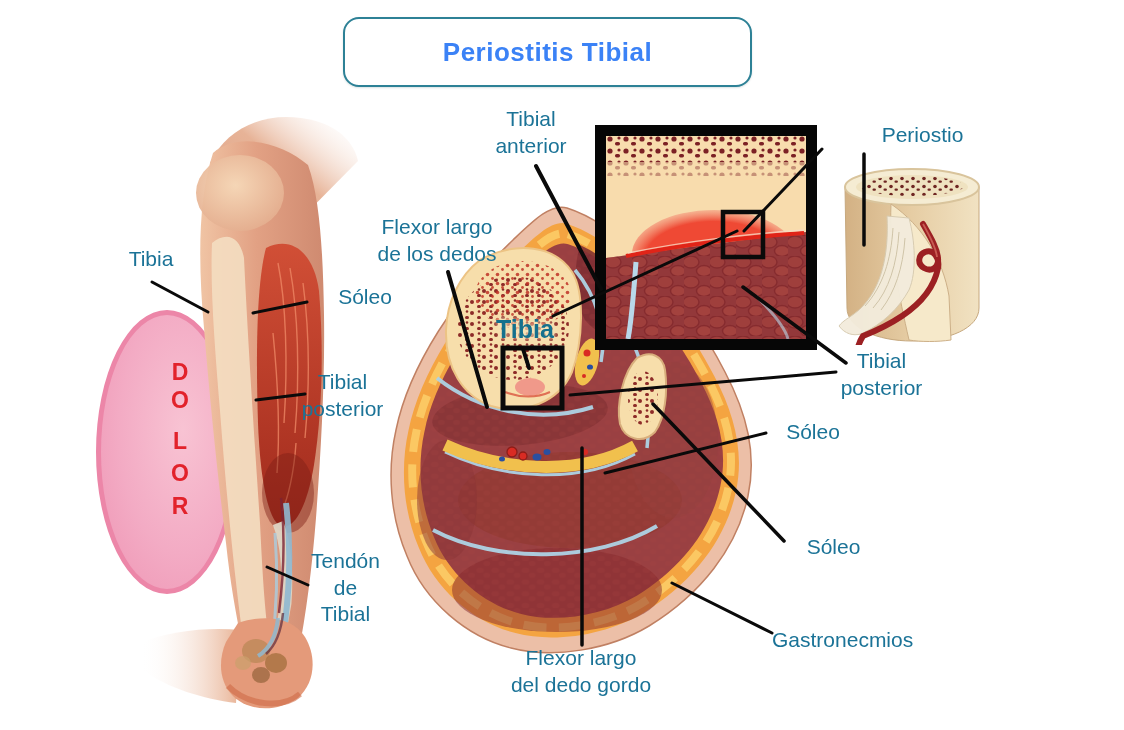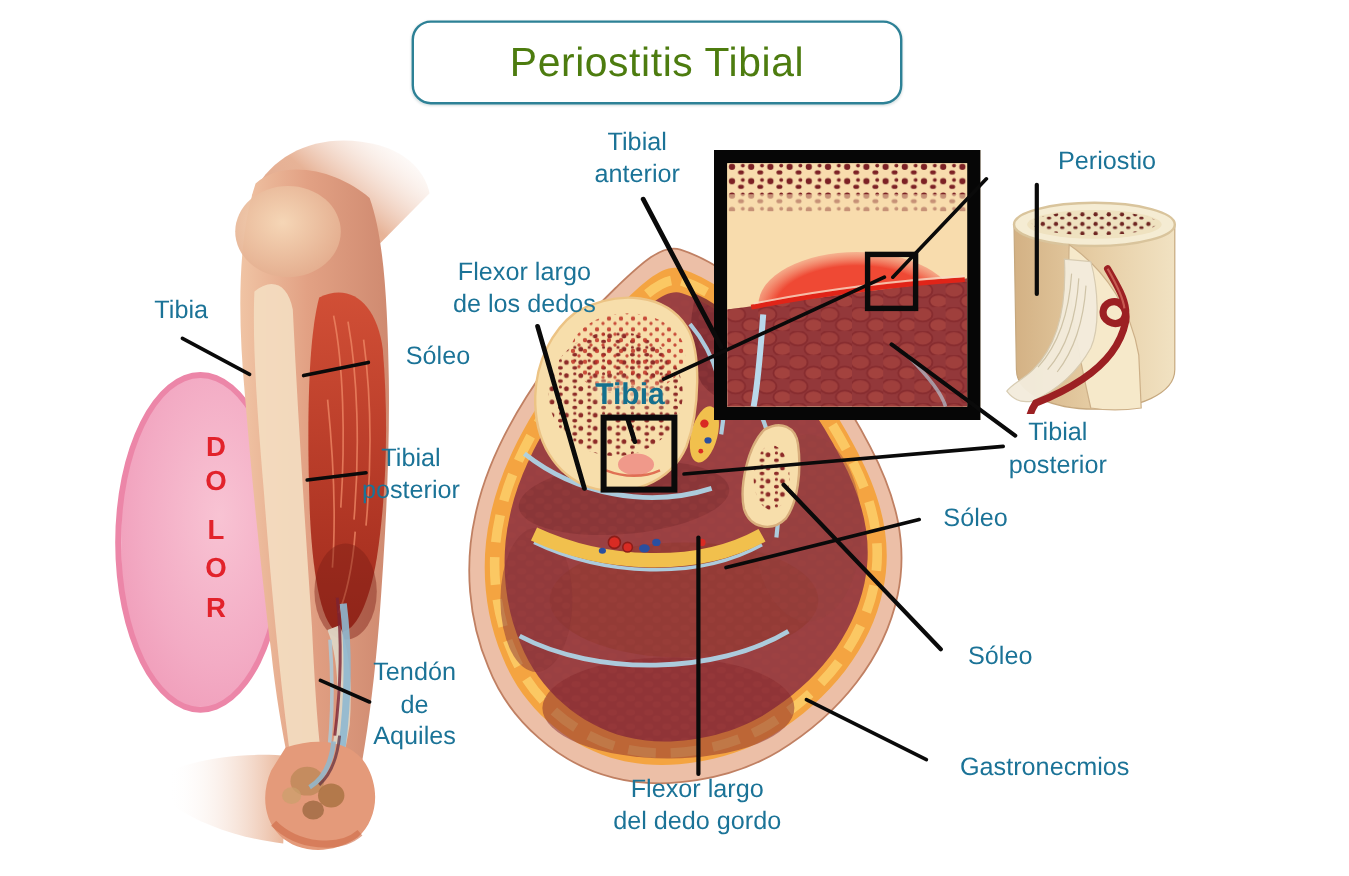--- a/index.html
+++ b/index.html
@@ -11,7 +11,7 @@
              border:2.5px solid #2d8196;border-radius:16px;background:#fff;
              display:flex;align-items:center;justify-content:center;z-index:7;
              box-shadow:0 1px 2px rgba(0,60,70,.15);}
-  .title-text{font-size:34px;font-weight:normal;color:#4d7c0f;letter-spacing:.5px;}
+  .title-text{font-size:26px;font-weight:bold;color:#3b82f6;letter-spacing:.5px;}
   
   .lbl{position:absolute;color:#1b7397;font-size:21px;line-height:1.27;text-align:center;
        white-space:pre-line;z-index:6;}

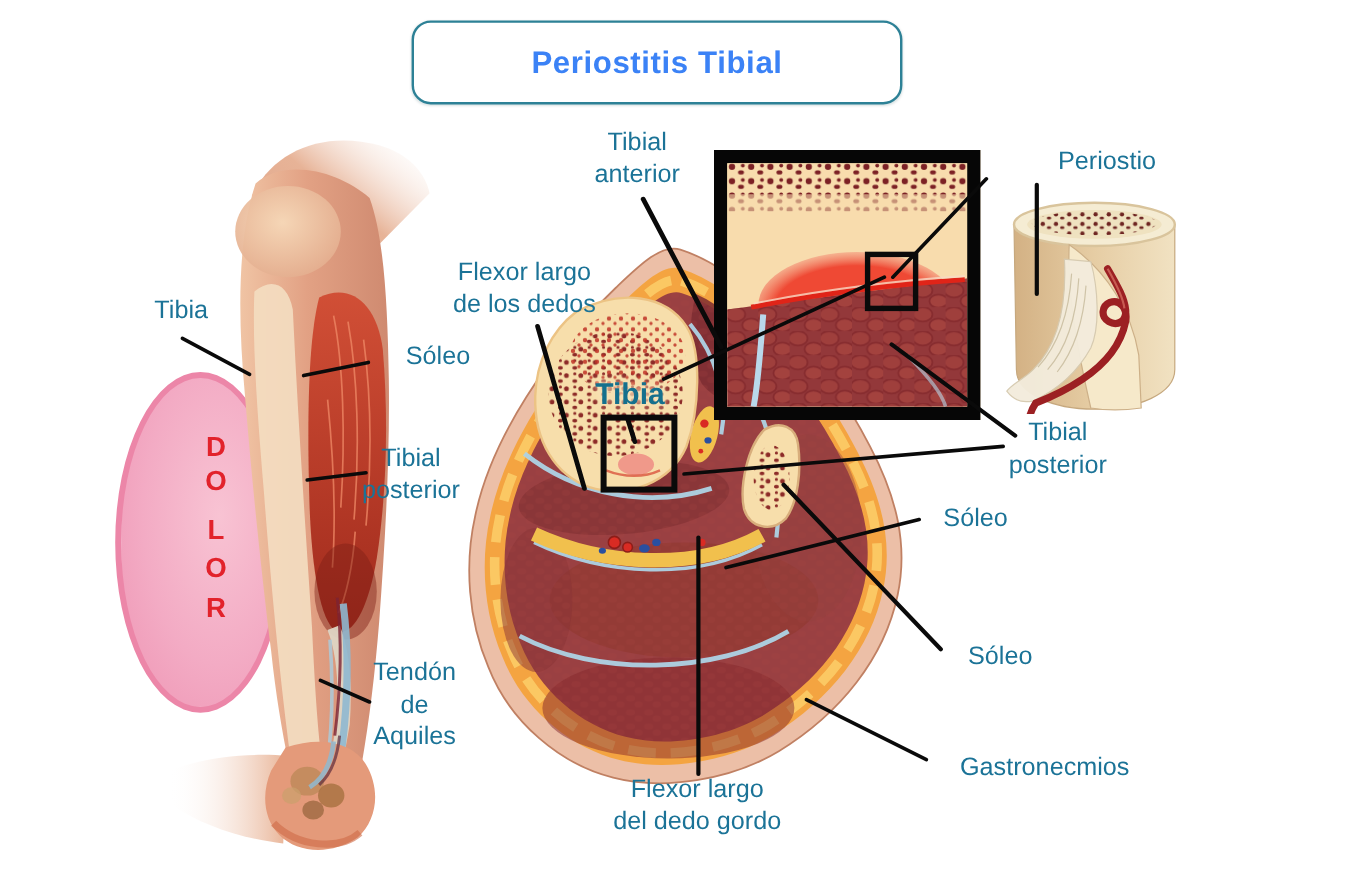--- a/index.html
+++ b/index.html
@@ -254,7 +254,7 @@
 posterior</div>
   <div class="lbl" style="left:283px;top:548px;width:125px">Tendón
 de
-Aquiles</div>
+Tibial</div>
   <div class="lbl tibia-center abs" style="left:490px;top:314px;width:70px">Tibia</div>
   <div class="lbl" style="left:870px;top:122px;width:105px">Periostio</div>
   <div class="lbl" style="left:814px;top:348px;width:135px">Tibial

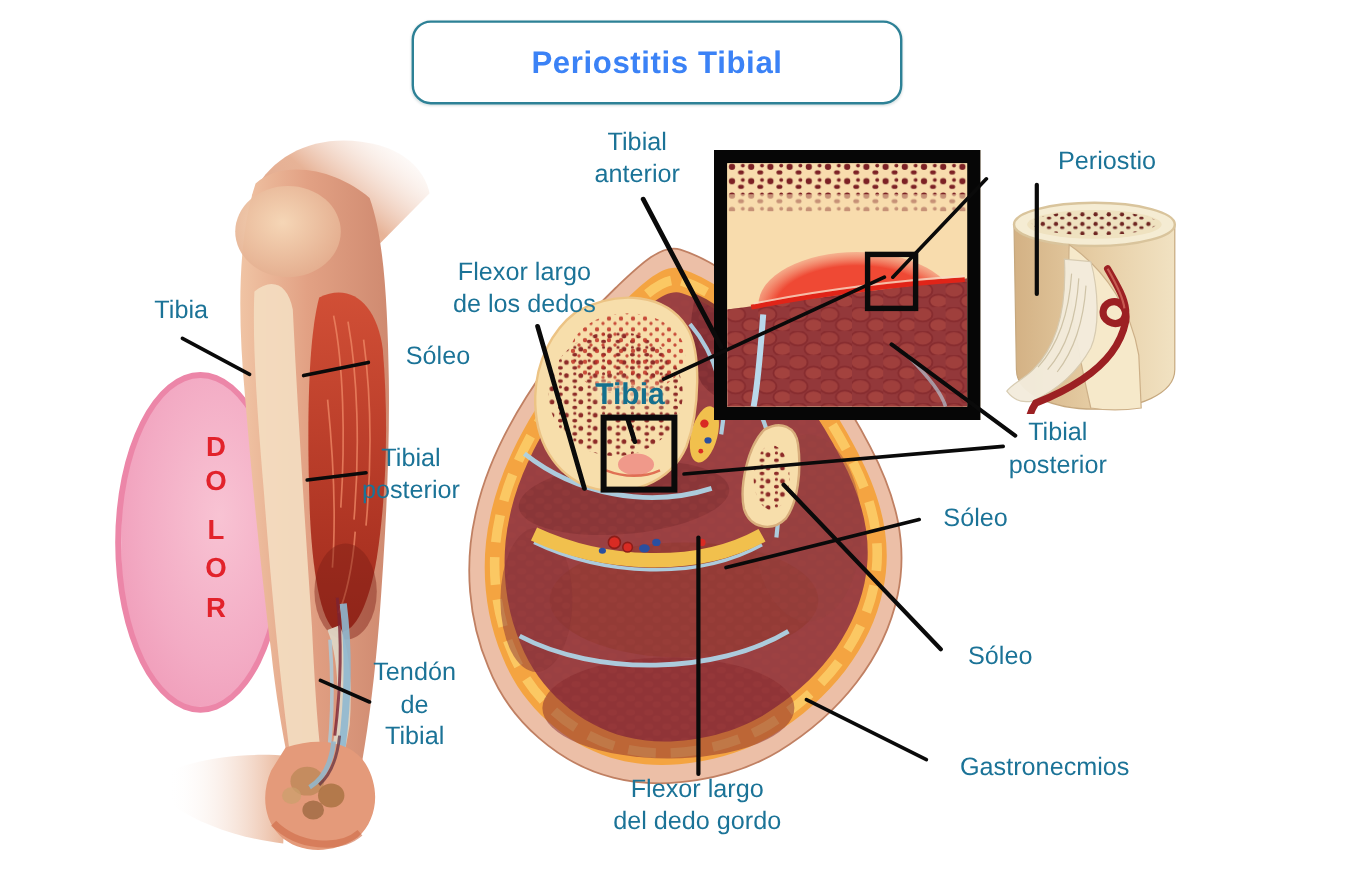--- a/index.html
+++ b/index.html
@@ -15,7 +15,7 @@
   
   .lbl{position:absolute;color:#1b7397;font-size:21px;line-height:1.27;text-align:center;
        white-space:pre-line;z-index:6;}
-  .lbl.left-al{text-align:left;margin-left:28px;}
+  .lbl.left-al{text-align:left;}
   .tibia-center{font-size:25px;font-weight:bold;color:#15708d;z-index:6;
        text-shadow:0 0 5px #f6e3bb,0 0 9px #f6e3bb;}
   

